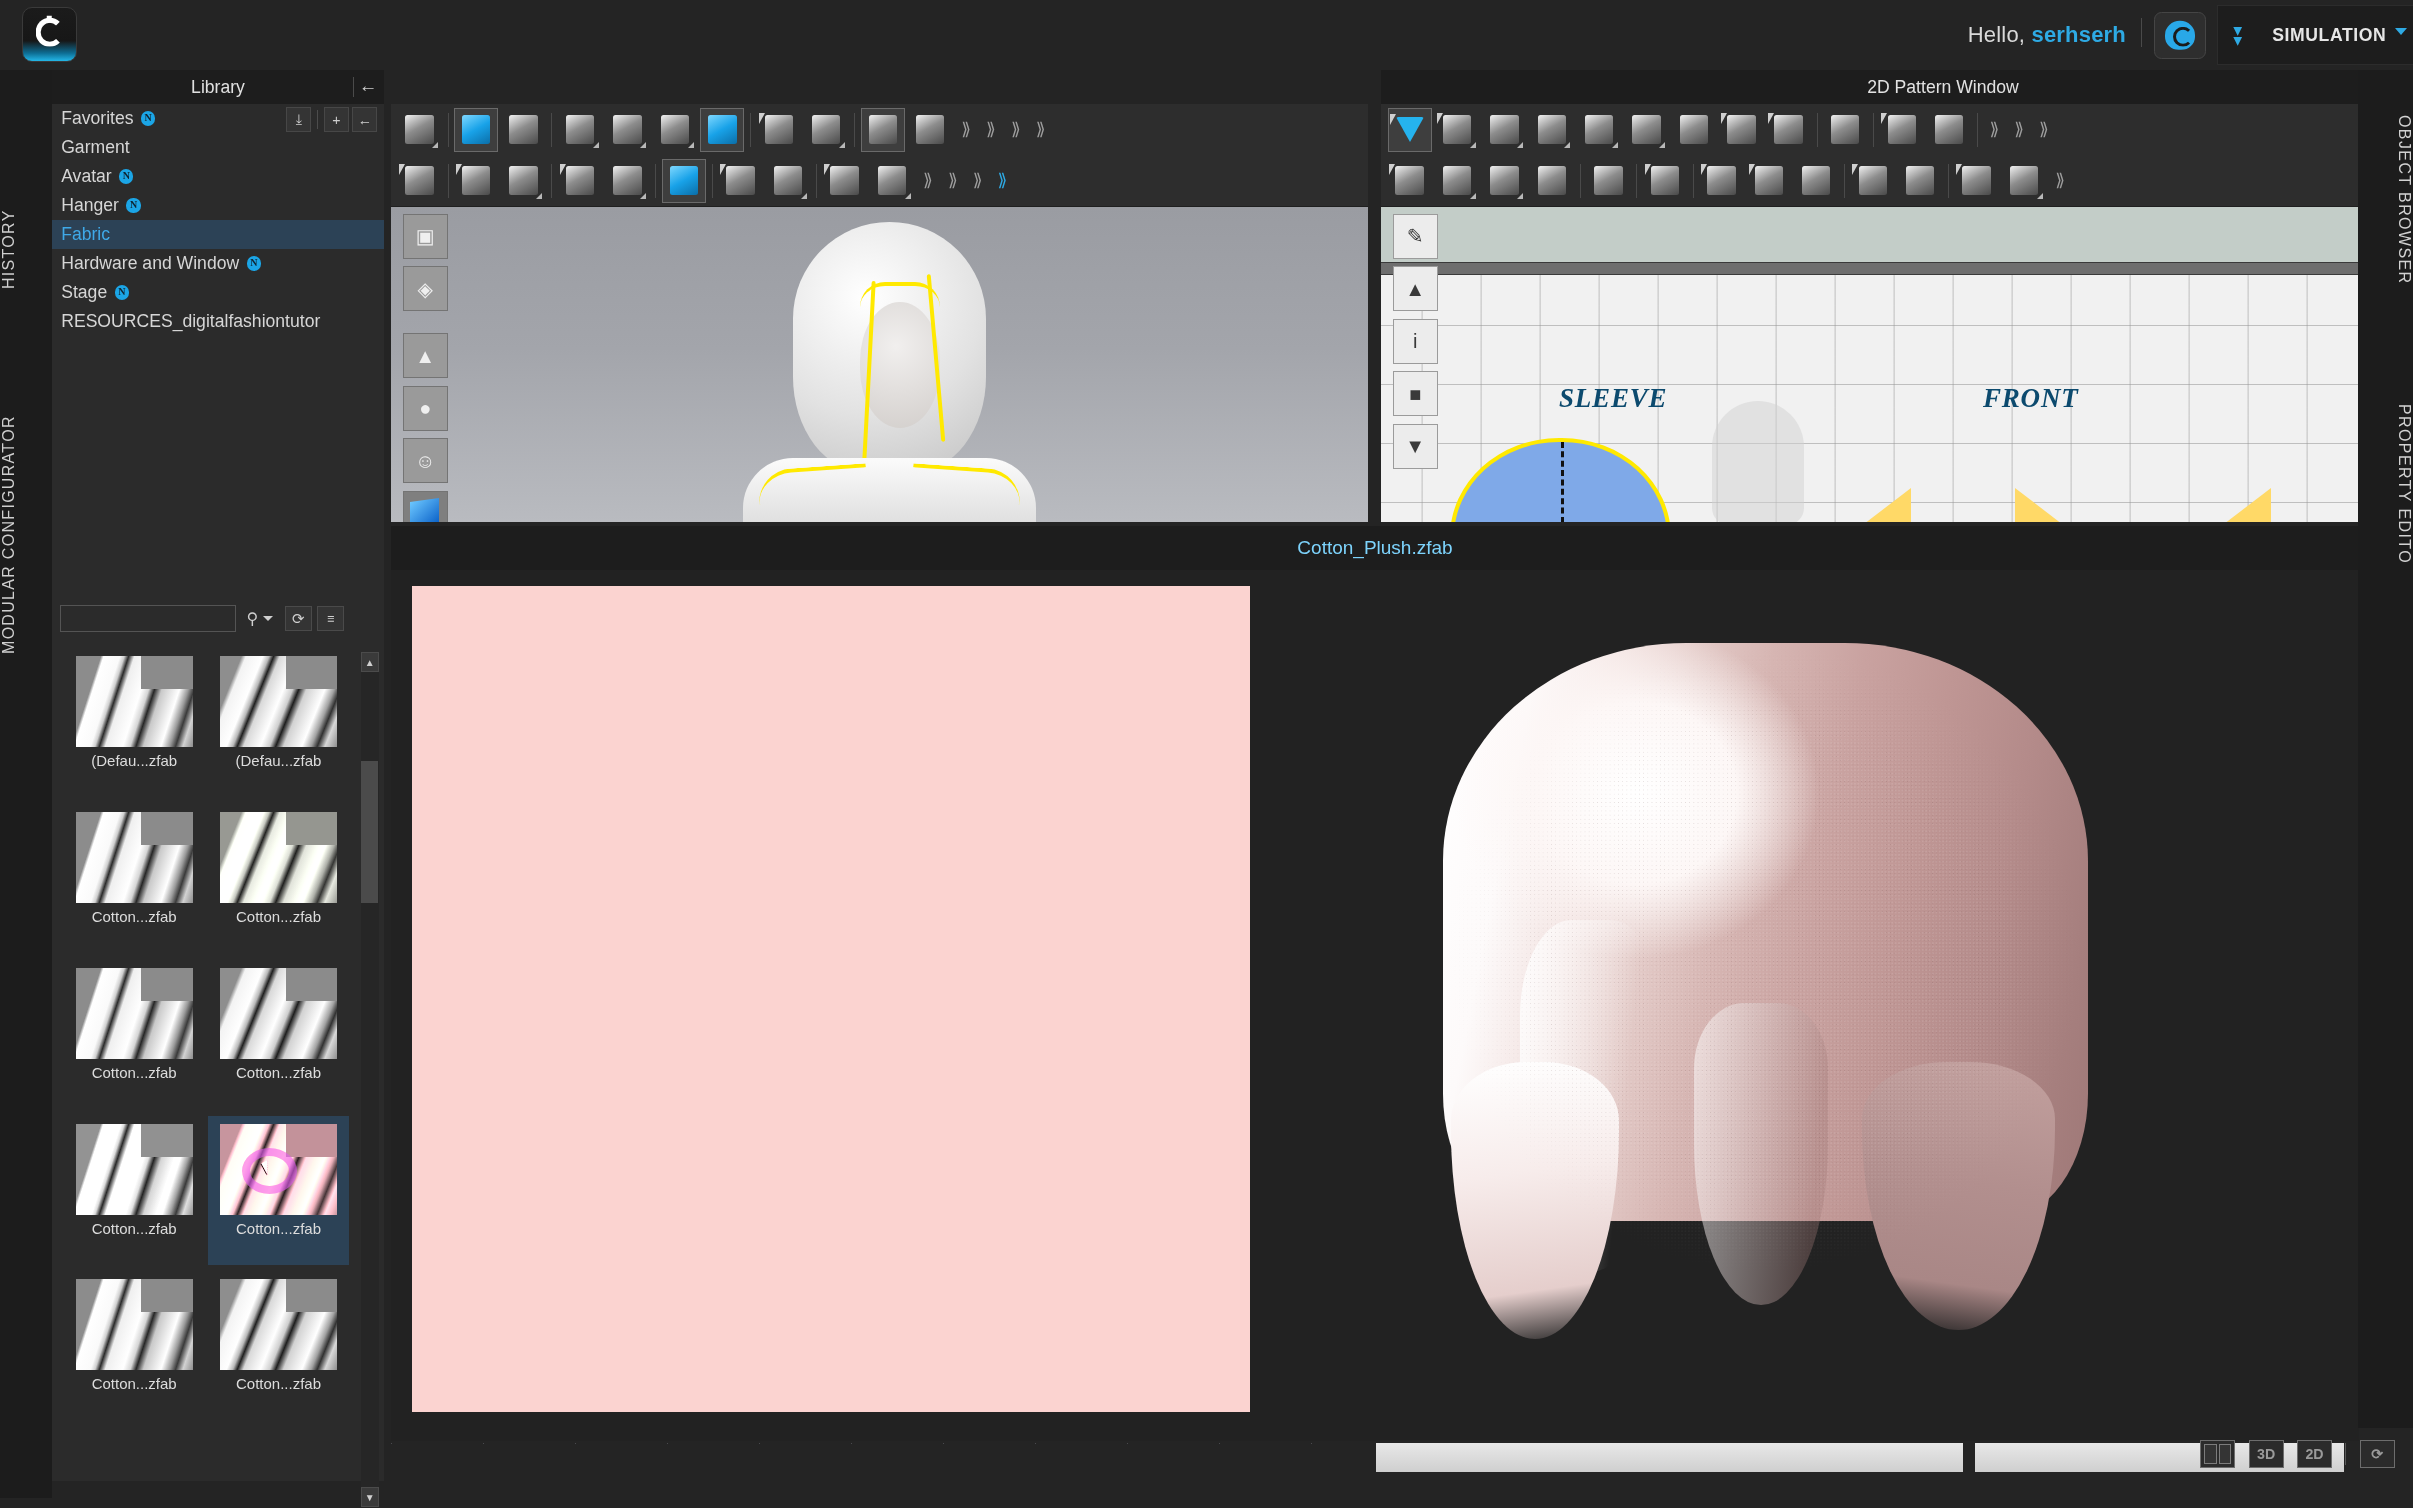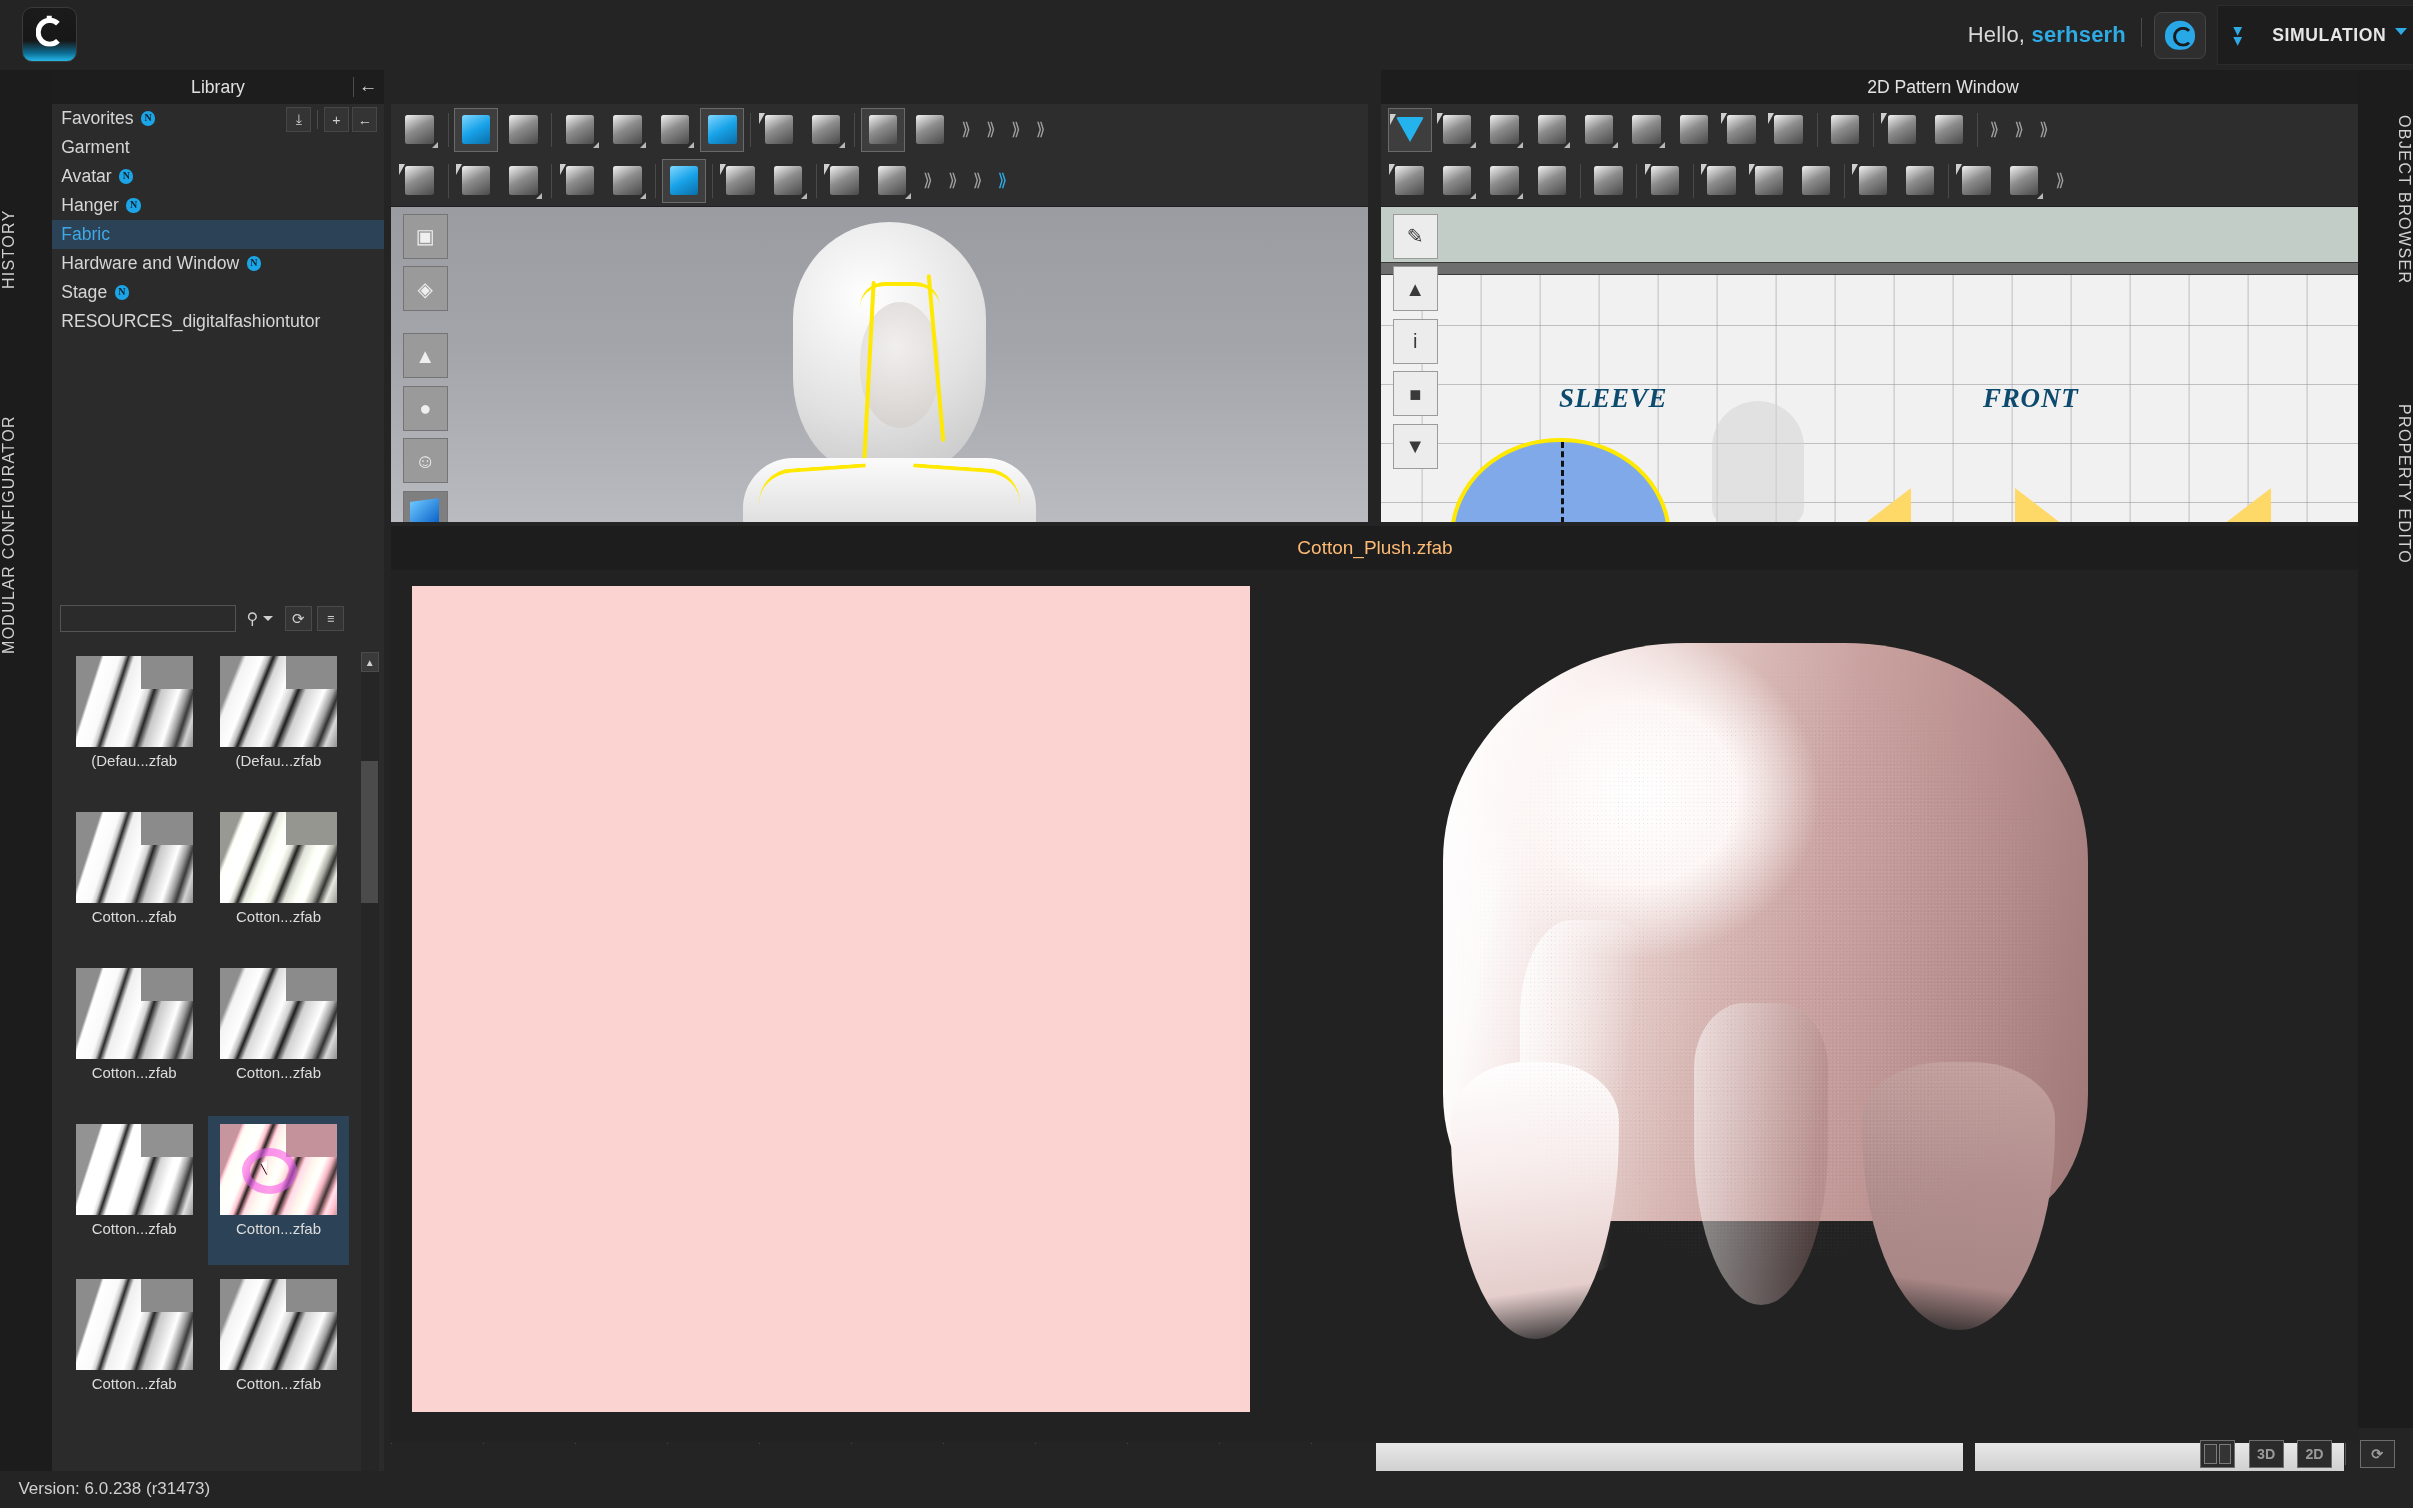--- a/index.html
+++ b/index.html
@@ -183,7 +183,7 @@
   
   #fabwin{position:absolute;left:391px;top:526px;width:1968px;height:915px;background:#222222;}
   #fabhdr{position:absolute;left:0;top:0;width:100%;height:44px;background:#1d1d1d;display:flex;
-        align-items:center;justify-content:center;font-size:19px;color:#fdba74;}
+        align-items:center;justify-content:center;font-size:19px;color:#7dd3fc;}
   #swatch{position:absolute;left:21px;top:60px;width:838px;height:826px;background:#fbd3d0;}
   #drape{position:absolute;left:1052px;top:117px;width:645px;height:654px;}
   #drape .cloth{position:absolute;left:0;top:0;width:645px;height:578px;

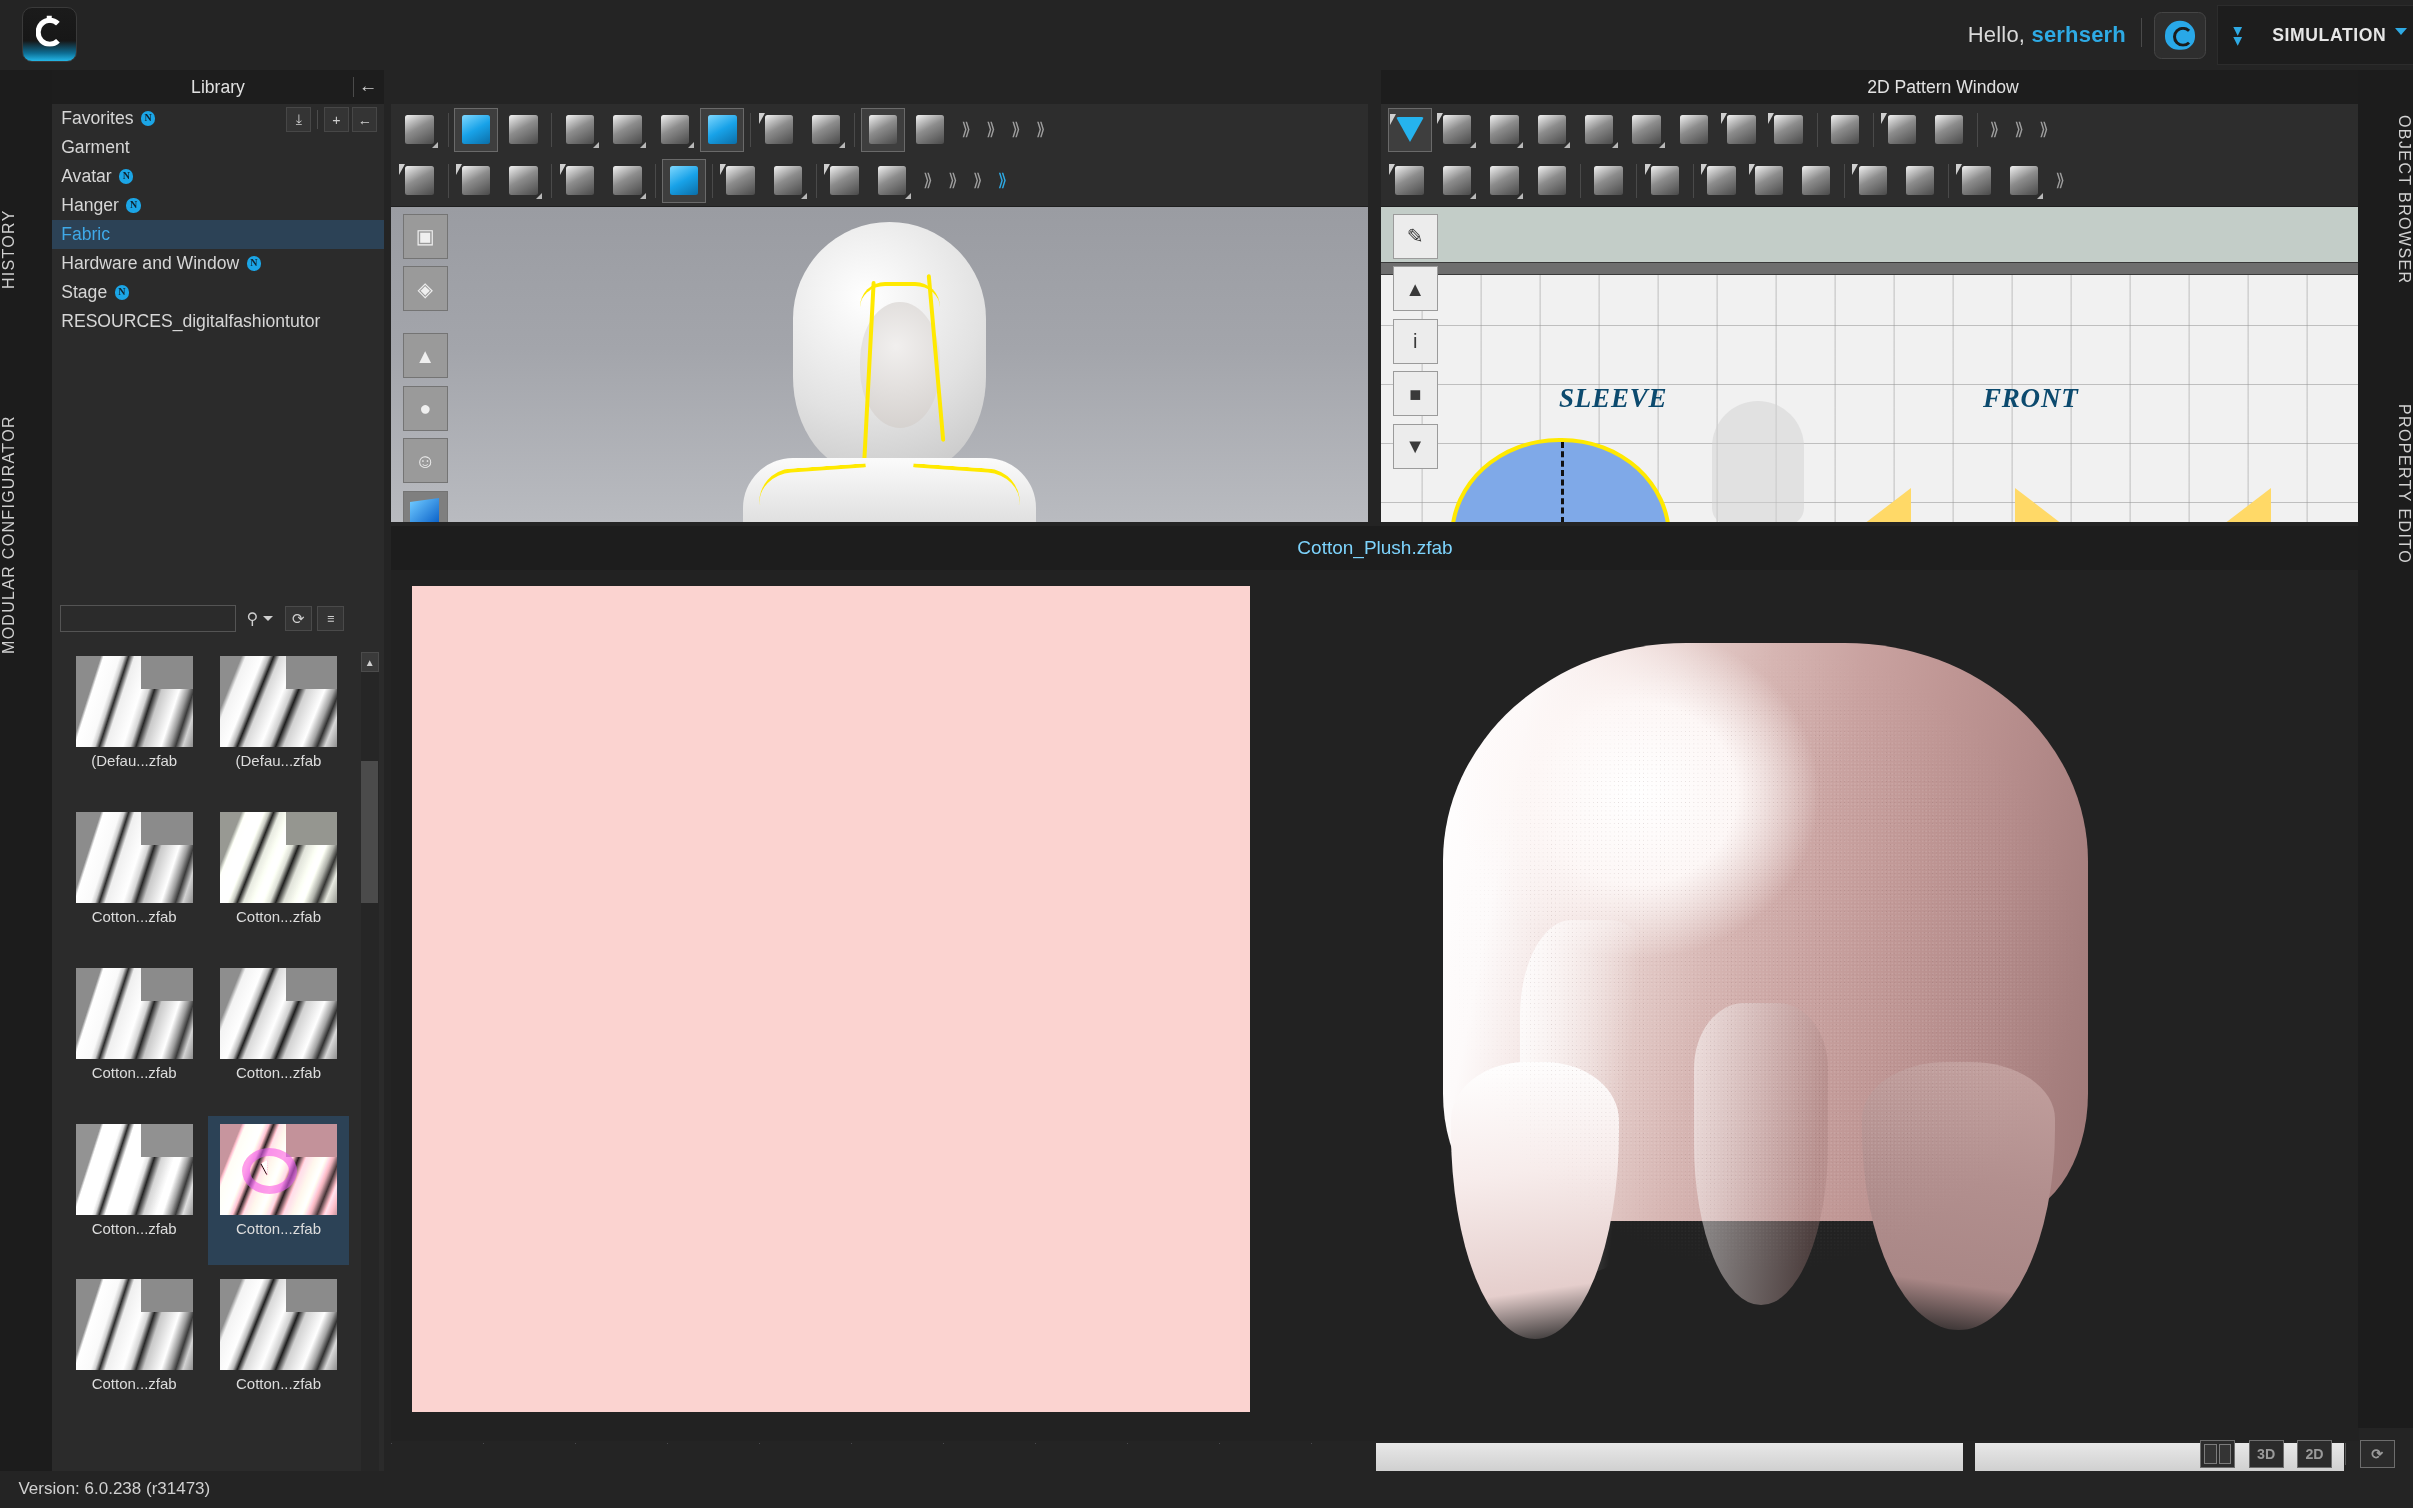--- a/index.html
+++ b/index.html
@@ -718,9 +718,6 @@
     <div class="vbtn">⟳</div>
   </div>
 
-  <div id="statusbar">
-    <div id="version">Version: 6.0.238 (r31473)</div>
-  </div>
 
 </div>
 

